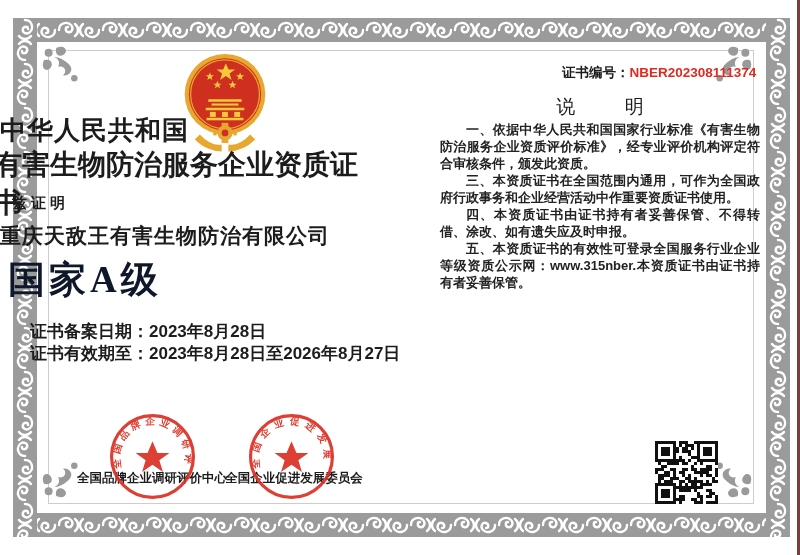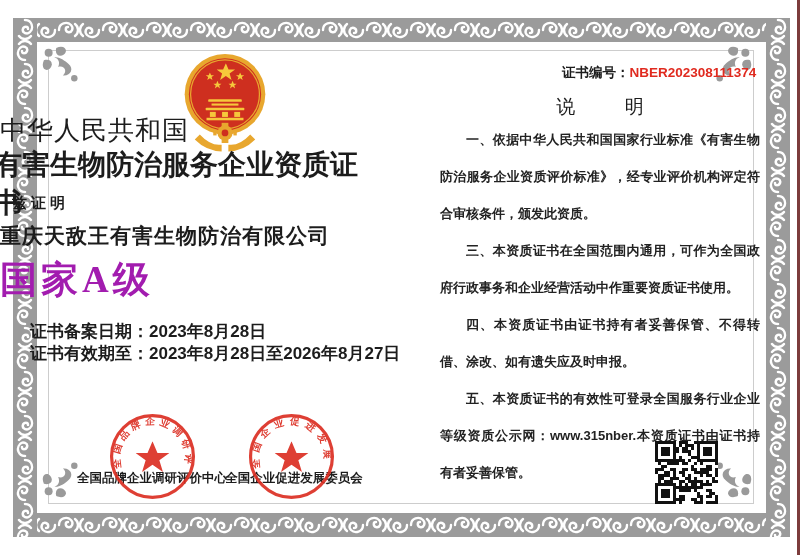--- a/index.html
+++ b/index.html
@@ -17,7 +17,7 @@
   .corner{position:absolute;width:38px;height:38px;}
   .edge-line{position:absolute;right:0;top:0;width:3px;height:555px;background:#7c3c3c;}
   .emblem{position:absolute;left:183px;top:52px;width:84px;height:103px;}
-  .country{position:absolute;left:0;top:113px;width:377px;font-size:26px;font-weight:normal;letter-spacing:1px;}
+  .country{position:absolute;left:0;top:113px;width:377px;font-size:26px;font-weight:bold;letter-spacing:1px;}
   .cert-title{position:absolute;left:-6px;top:146px;width:390px;font-size:28px;font-weight:bold;}
   .hereby{position:absolute;left:0;top:194px;width:377px;font-size:15px;font-weight:bold;letter-spacing:4px;padding-left:12px;}
   .company{position:absolute;left:0;top:222px;width:377px;font-size:21px;font-weight:bold;letter-spacing:1px;}

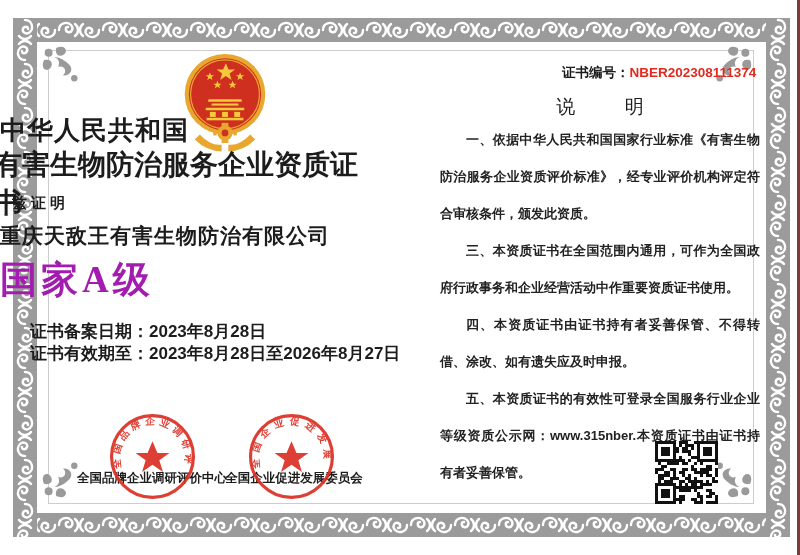--- a/index.html
+++ b/index.html
@@ -37,7 +37,7 @@
   .notes-heading{position:absolute;left:440px;top:94px;width:320px;text-align:center;
     font-size:19px;font-weight:normal;letter-spacing:2.6em;text-indent:2.6em;}
   .notes{position:absolute;left:440px;top:121px;width:320px;}
-  .notes p{margin:0;text-indent:2em;font-size:13px;line-height:37px;
+  .notes p{margin:0;text-indent:2em;font-size:13px;line-height:17px;
     text-align:justify;font-weight:bold;color:#222;}
 
   

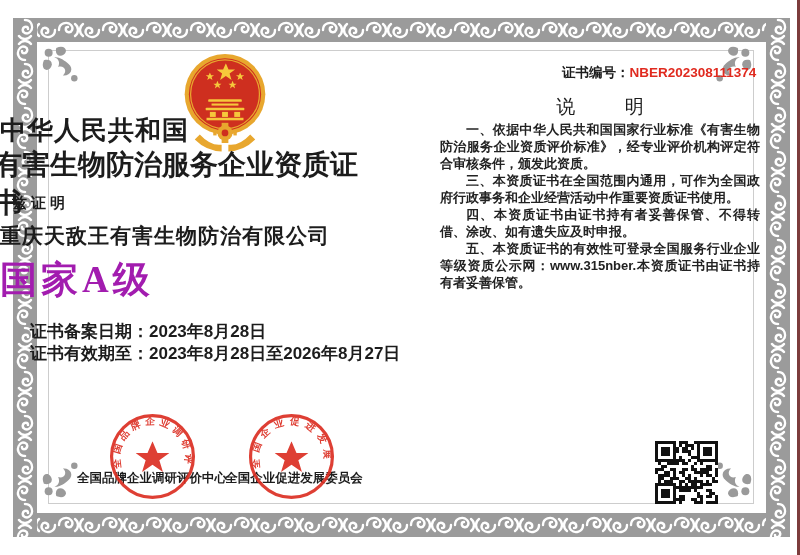--- a/index.html
+++ b/index.html
@@ -22,7 +22,7 @@
   .hereby{position:absolute;left:0;top:194px;width:377px;font-size:15px;font-weight:bold;letter-spacing:4px;padding-left:12px;}
   .company{position:absolute;left:0;top:222px;width:377px;font-size:21px;font-weight:bold;letter-spacing:1px;}
   .grade{position:absolute;left:0;top:255px;width:377px;font-size:37px;font-weight:bold;letter-spacing:4px;
-         color:#a21caf;font-family:"Liberation Serif","DejaVu Serif",serif;}
+         color:#0f172a;font-family:"Liberation Serif","DejaVu Serif",serif;padding-left:8px;}
   .dates{position:absolute;left:30px;top:321px;text-align:left;font-size:17px;font-weight:bold;line-height:22px;}
   .seal{position:absolute;width:89px;height:89px;opacity:.92;}
   .seal1{left:108px;top:412px;}

